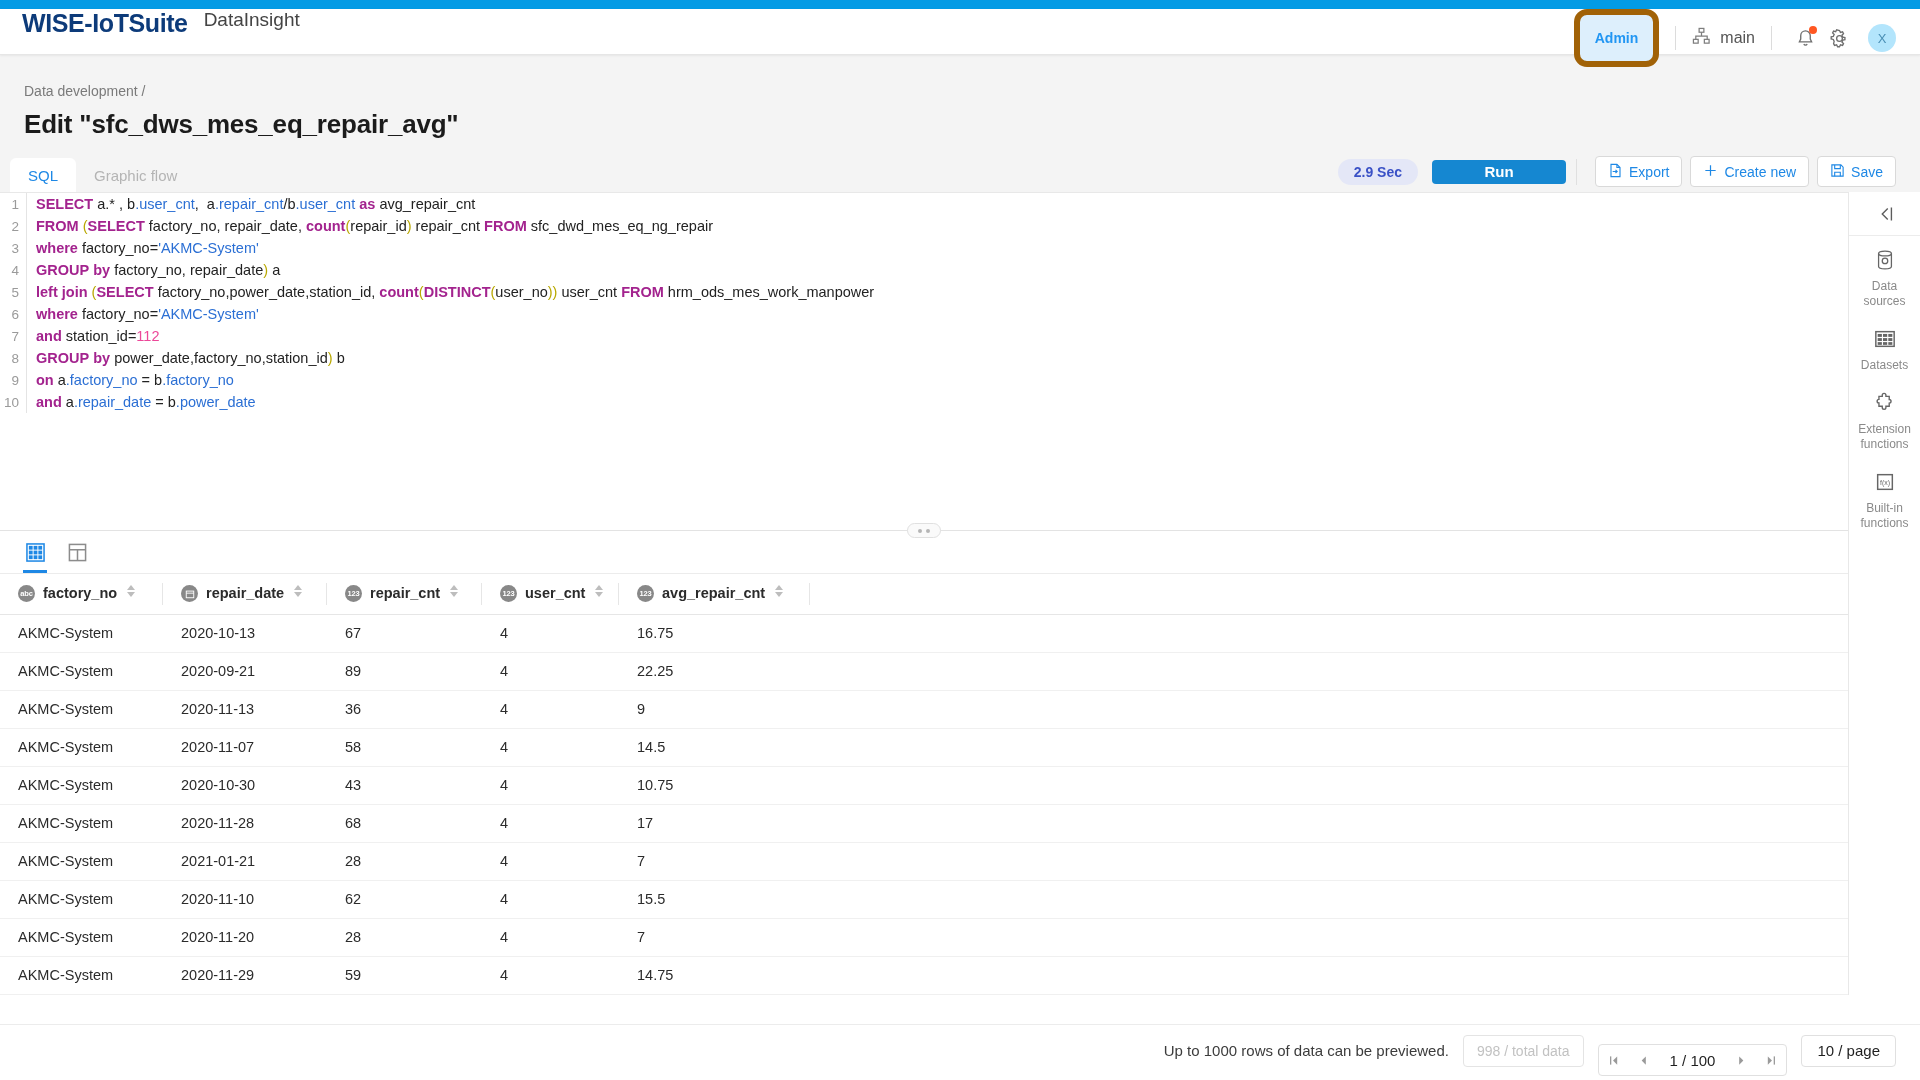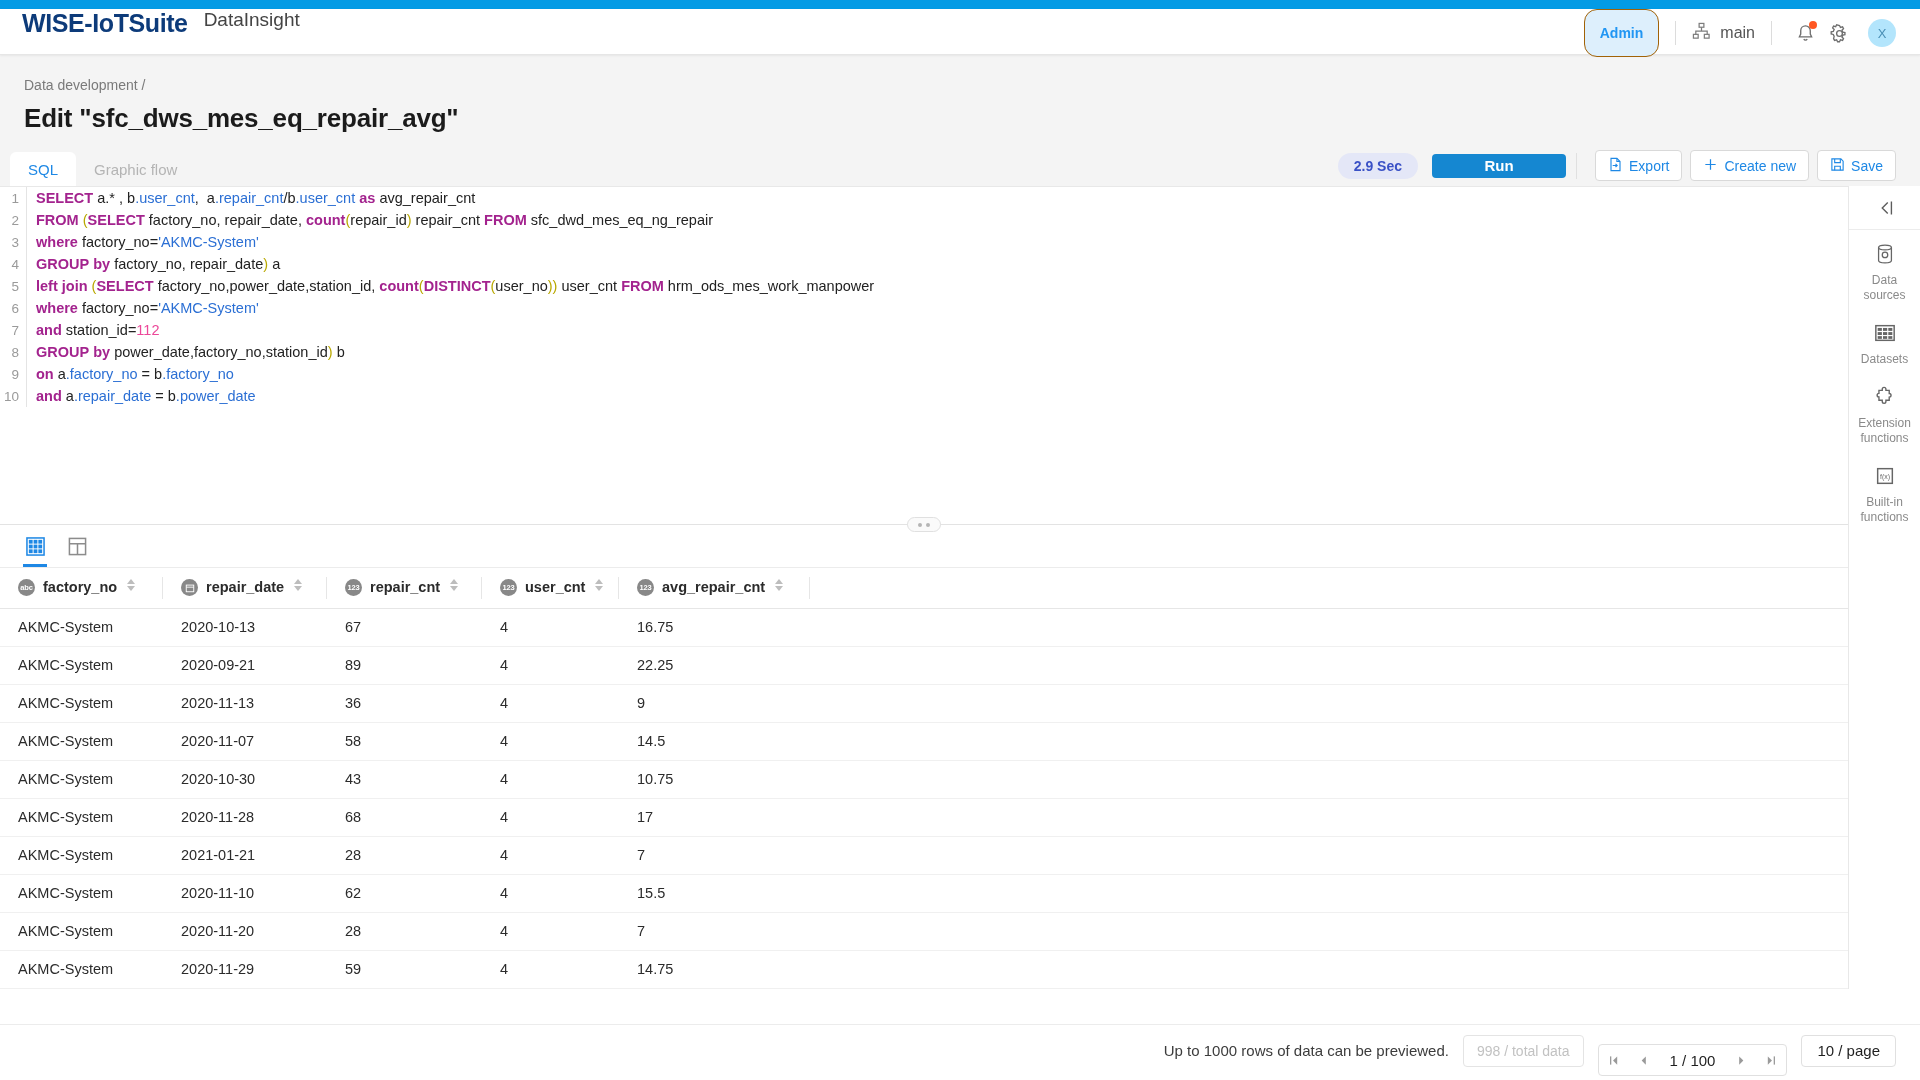--- a/index.html
+++ b/index.html
@@ -29,7 +29,7 @@
   }
   .header-right { margin-left: auto; display: flex; align-items: center; gap: 0; }
   .admin-pill {
-    border: 1px solid #a16207; background: #ddeffc; color: #2196f3;
+    border: 6px solid #a16207; background: #ddeffc; color: #2196f3;
     border-radius: 13px; font-size: 14px; font-weight: bold;
     padding: 16px 15px; line-height: 1;
   }

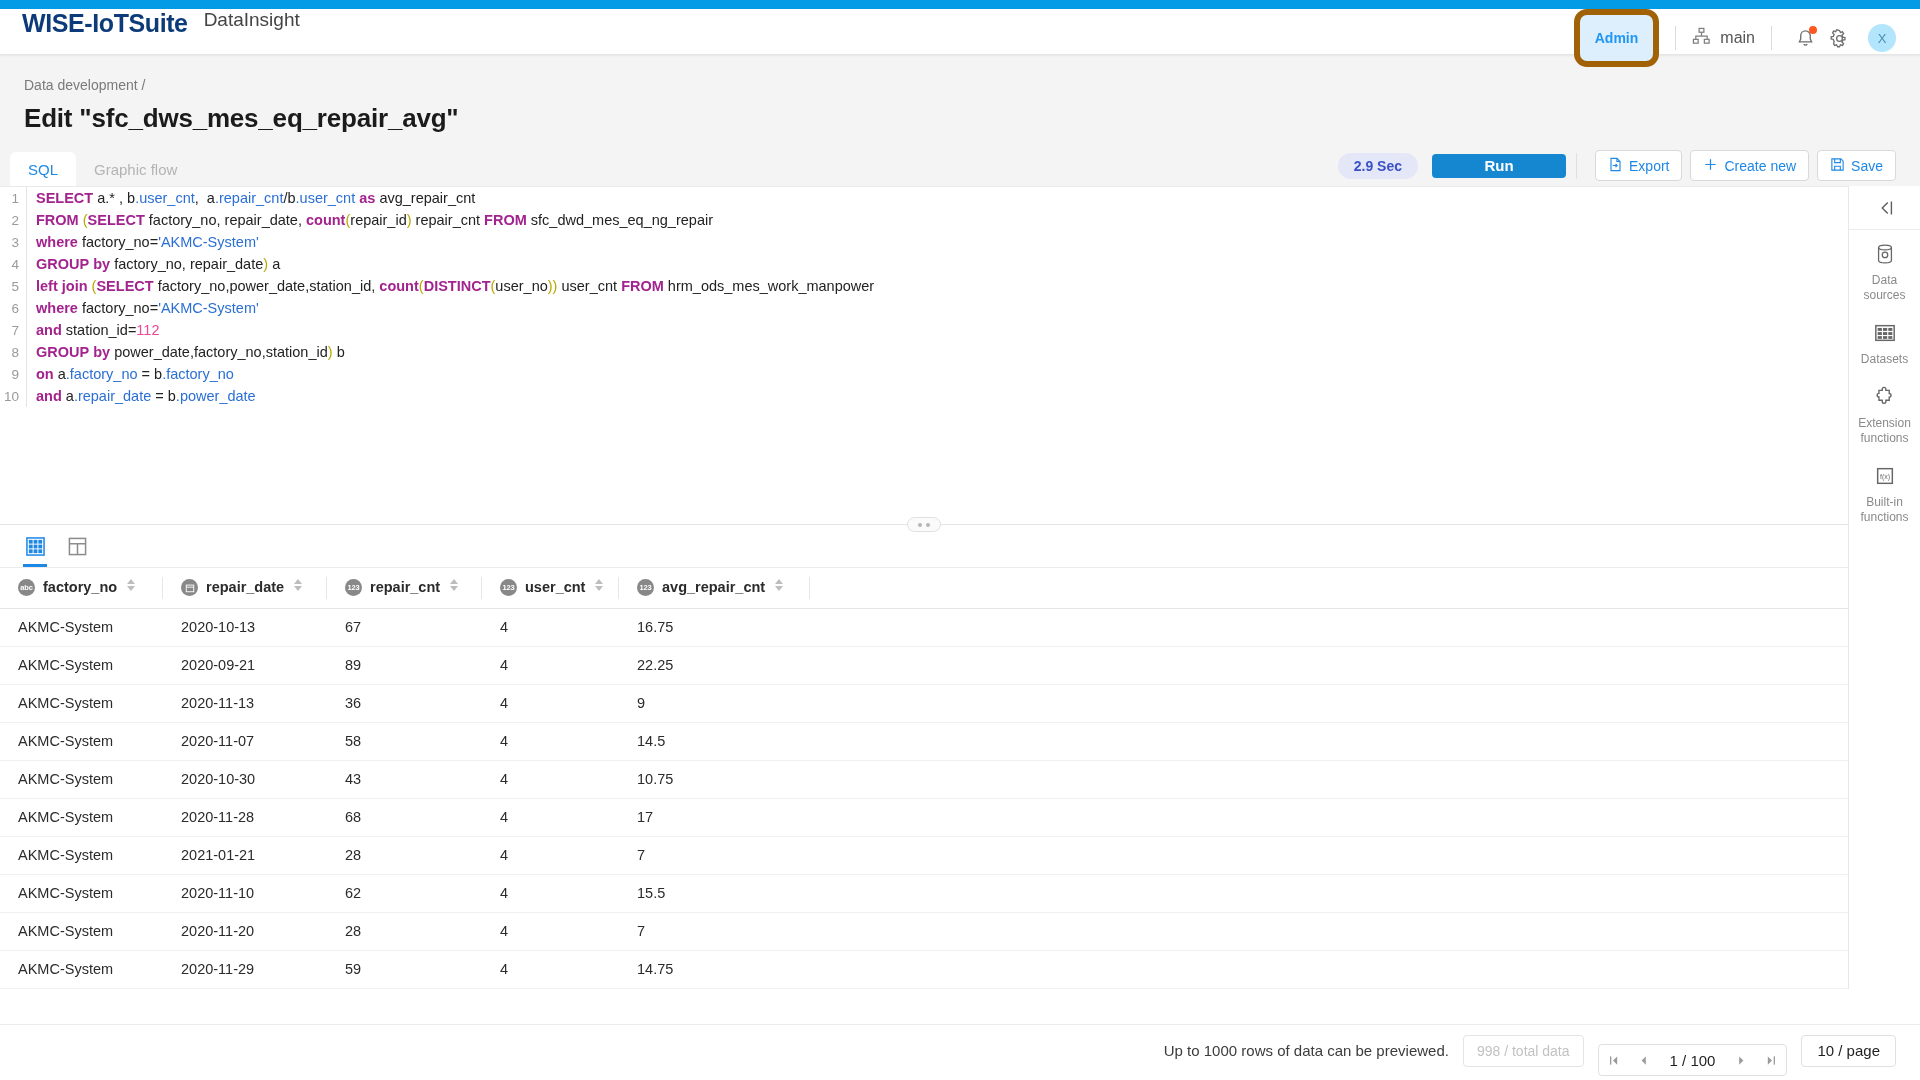--- a/index.html
+++ b/index.html
@@ -49,7 +49,7 @@
   }
 
   
-  .crumb-area { background: #f4f4f4; padding: 22px 24px 10px 24px; }
+  .crumb-area { background: #f4f4f4; padding: 28px 24px 10px 24px; }
   .crumb { font-size: 14px; color: #7a7a7a; }
   .page-title {
     font-size: 26px; font-weight: bold; color: #1b1b1b; margin-top: 10px;

